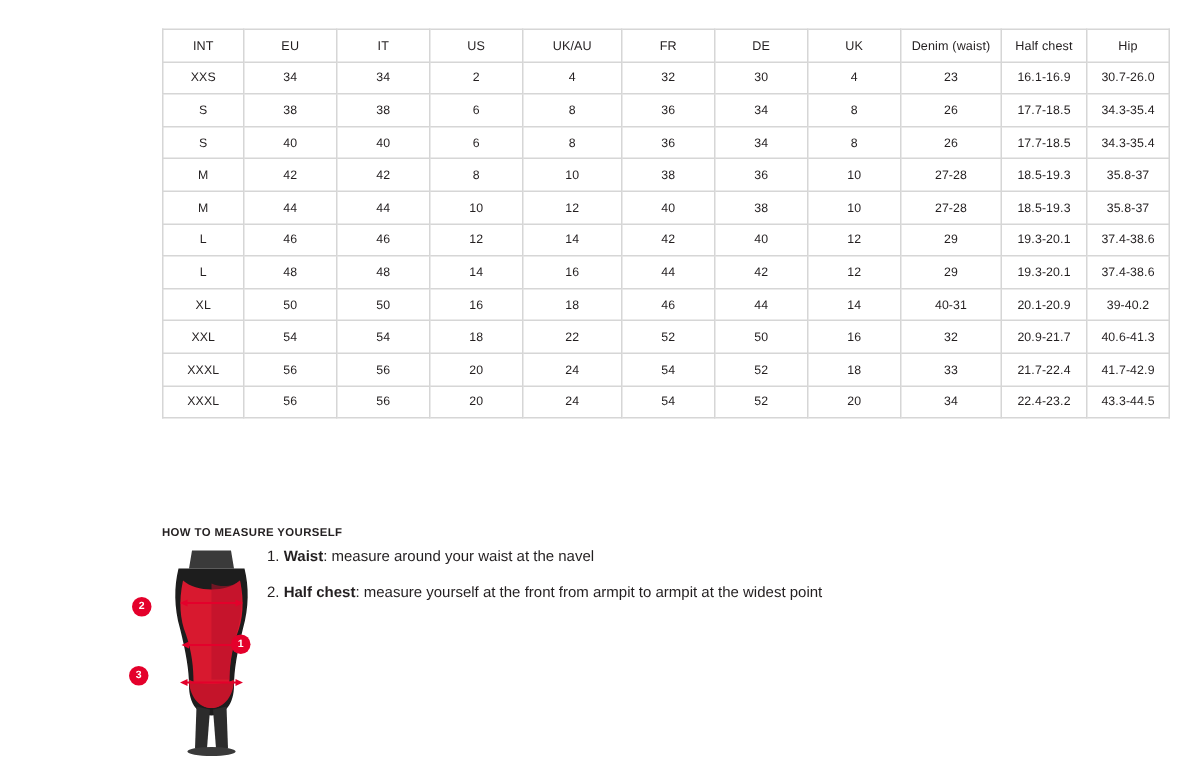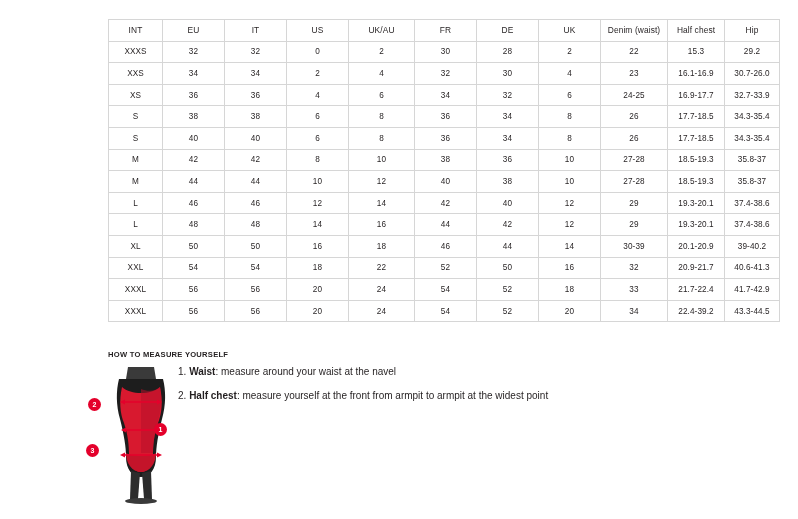--- a/index.html
+++ b/index.html
@@ -146,19 +146,6 @@
       </thead>
       <tbody>
         <tr>
-          <td>XXXS</td>
-          <td>32</td>
-          <td>32</td>
-          <td>0</td>
-          <td>2</td>
-          <td>30</td>
-          <td>28</td>
-          <td>2</td>
-          <td>22</td>
-          <td>15.3</td>
-          <td>29.2</td>
-        </tr>
-        <tr>
           <td>XXS</td>
           <td>34</td>
           <td>34</td>

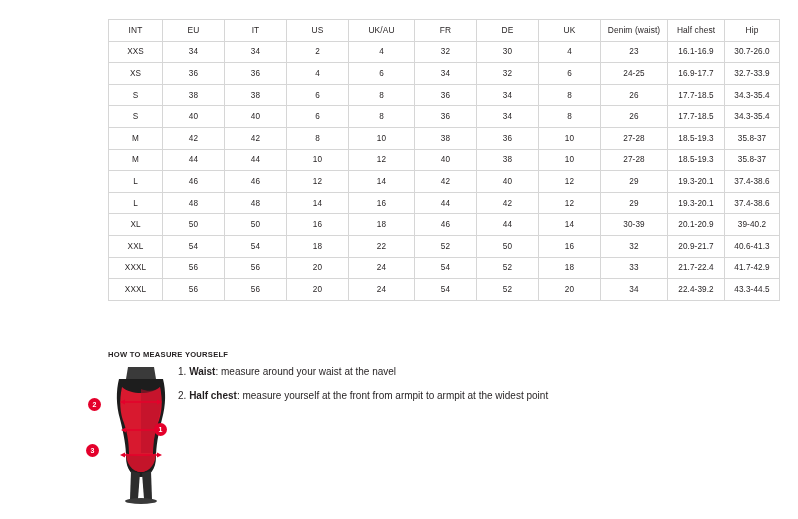--- a/index.html
+++ b/index.html
@@ -159,19 +159,6 @@
           <td>30.7-26.0</td>
         </tr>
         <tr>
-          <td>XS</td>
-          <td>36</td>
-          <td>36</td>
-          <td>4</td>
-          <td>6</td>
-          <td>34</td>
-          <td>32</td>
-          <td>6</td>
-          <td>24-25</td>
-          <td>16.9-17.7</td>
-          <td>32.7-33.9</td>
-        </tr>
-        <tr>
           <td>S</td>
           <td>38</td>
           <td>38</td>

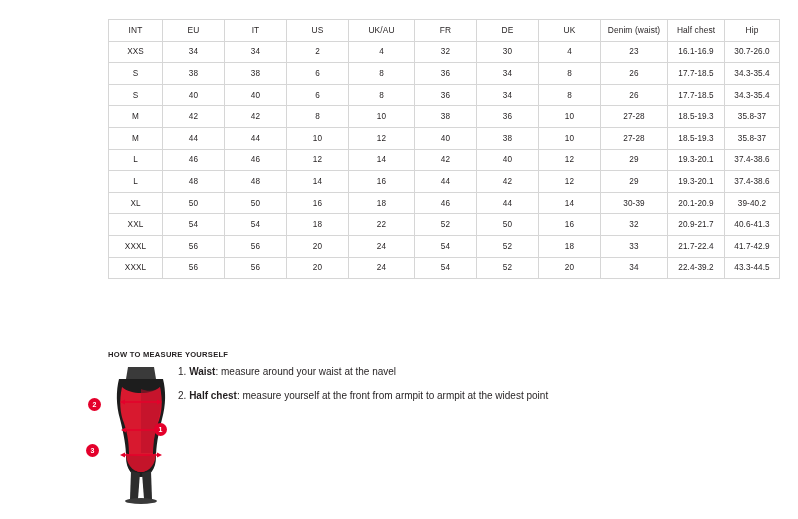--- a/index.html
+++ b/index.html
@@ -245,7 +245,7 @@
           <td>46</td>
           <td>44</td>
           <td>14</td>
-          <td>30-39</td>
+          <td>40-31</td>
           <td>20.1-20.9</td>
           <td>39-40.2</td>
         </tr>

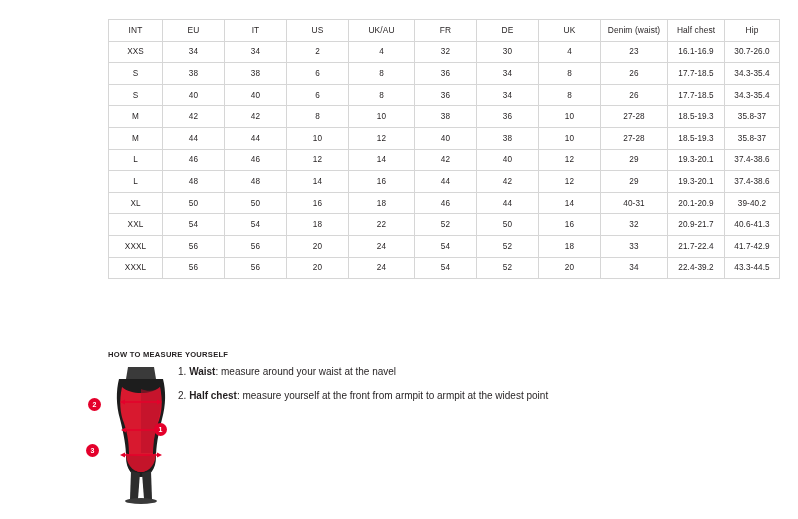--- a/index.html
+++ b/index.html
@@ -285,7 +285,7 @@
           <td>52</td>
           <td>20</td>
           <td>34</td>
-          <td>22.4-39.2</td>
+          <td>22.4-23.2</td>
           <td>43.3-44.5</td>
         </tr>
       </tbody>

